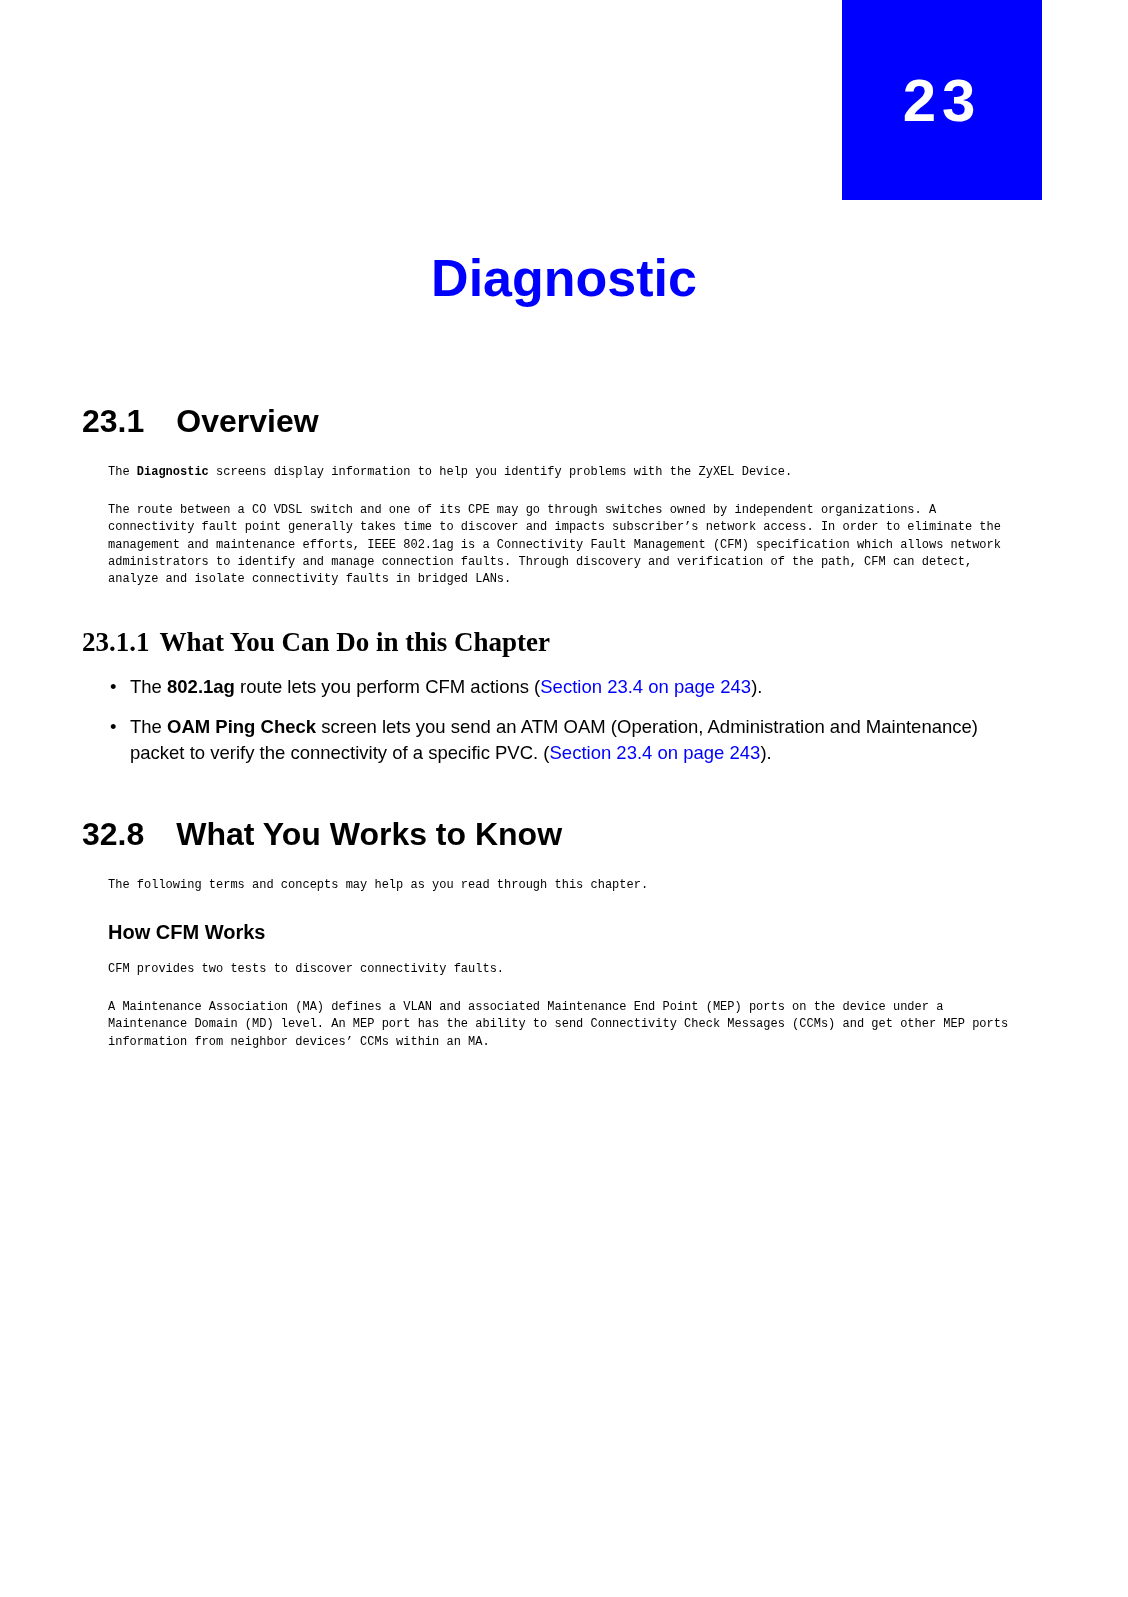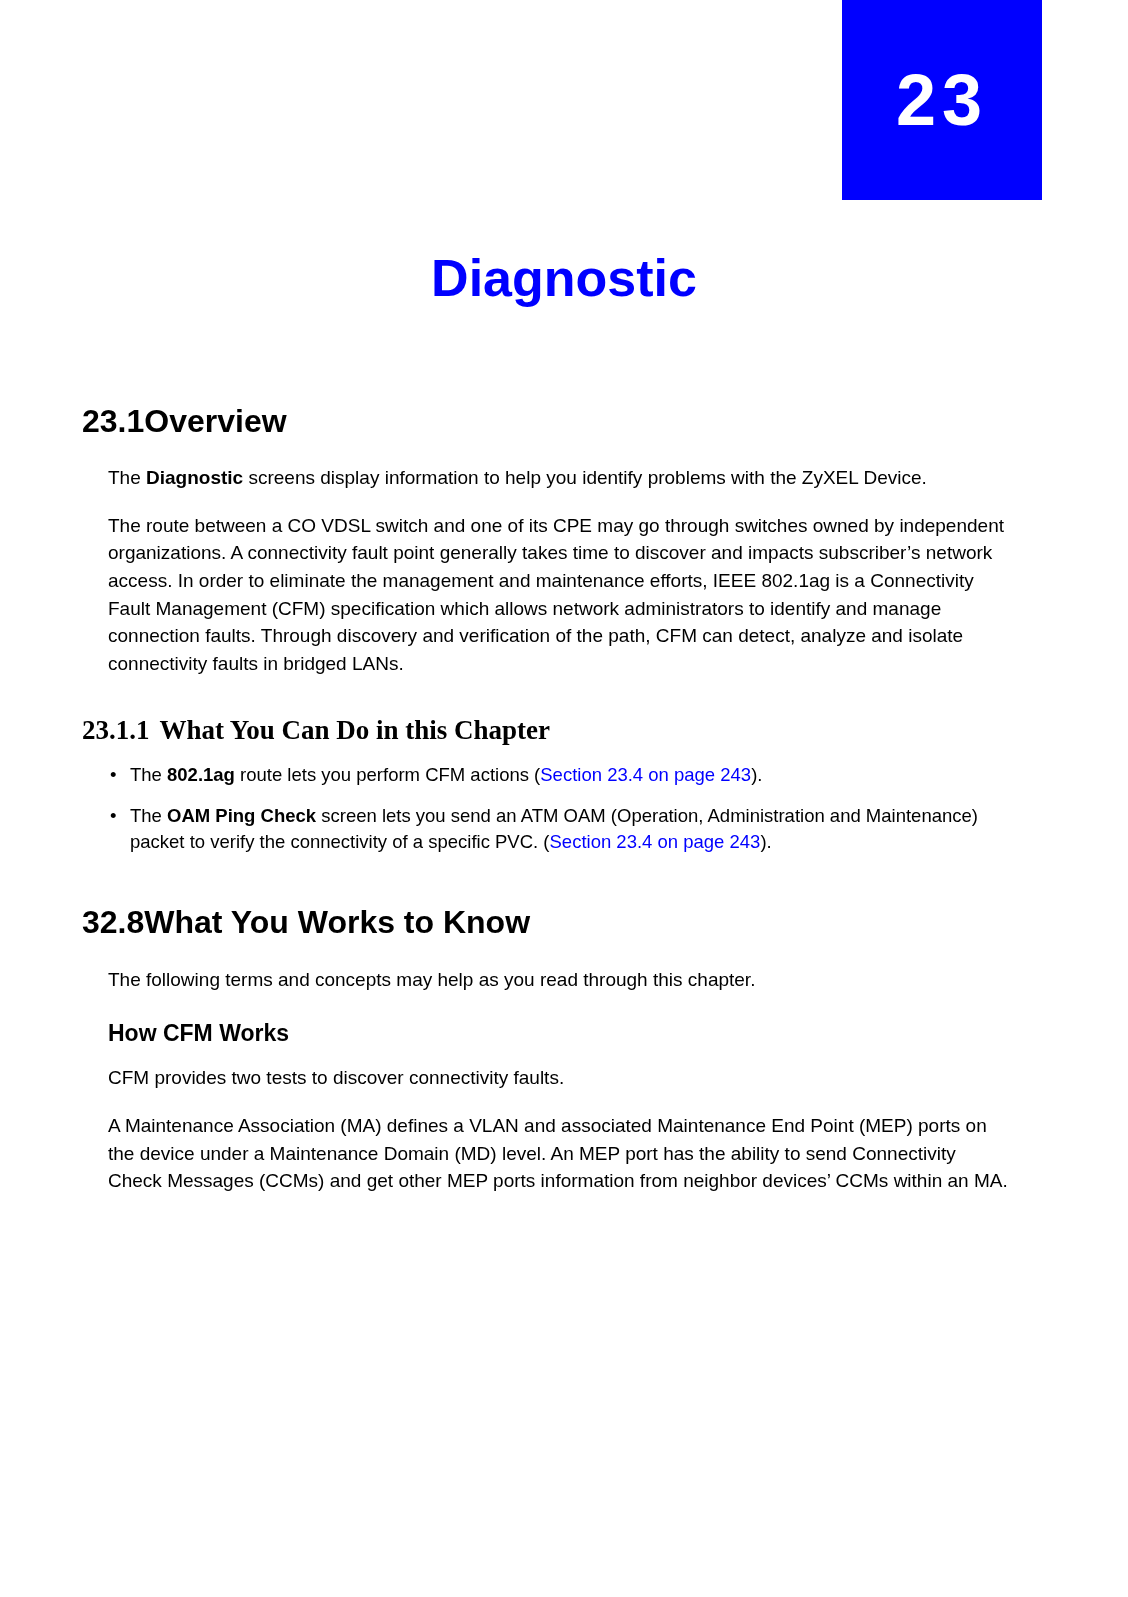--- a/index.html
+++ b/index.html
@@ -30,7 +30,7 @@
   }
   .chapter-number {
     font-family: Arial, Helvetica, sans-serif;
-    font-size: 72px;
+    font-size: 60px;
     font-weight: bold;
     letter-spacing: 6px;
   }

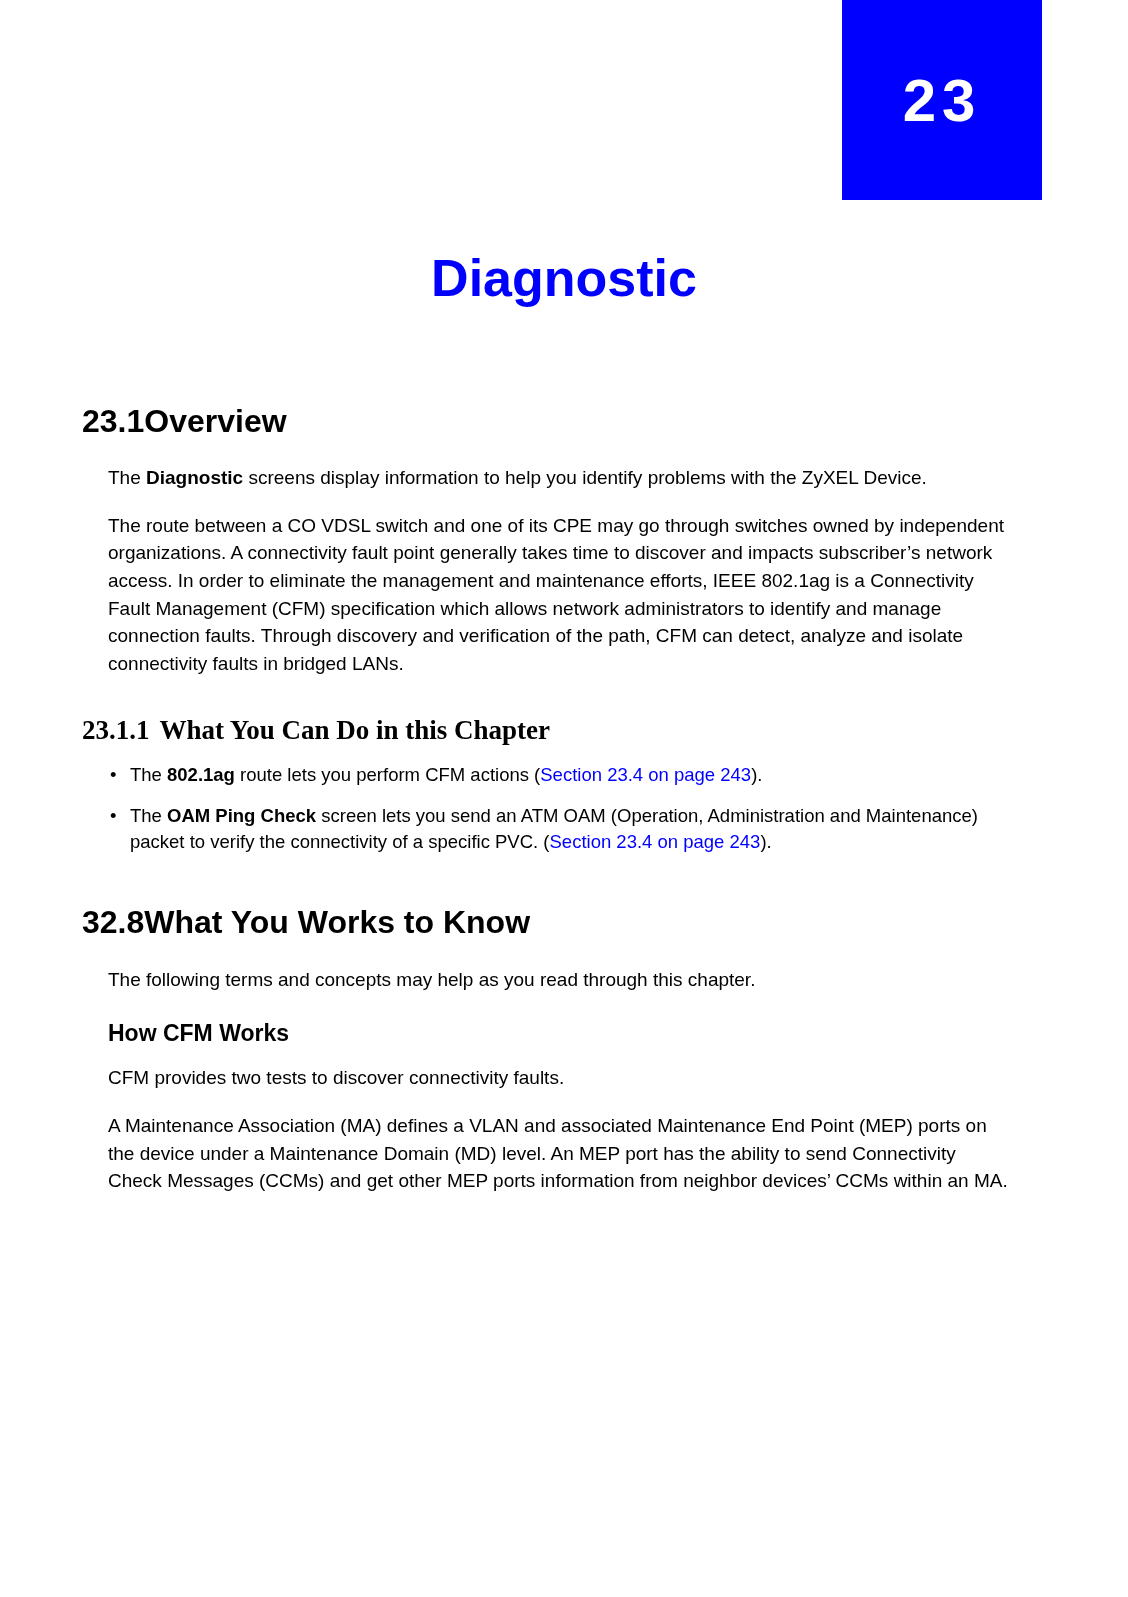--- a/index.html
+++ b/index.html
@@ -60,7 +60,7 @@
     margin-bottom: 20px;
     margin-left: -26px;
   }
-  .h1 .num { margin-right: 0; }
+  .h1 .num { margin-right: 32px; }
   .h2 {
     font-family: Liberation Serif, serif;
     font-size: 27px;

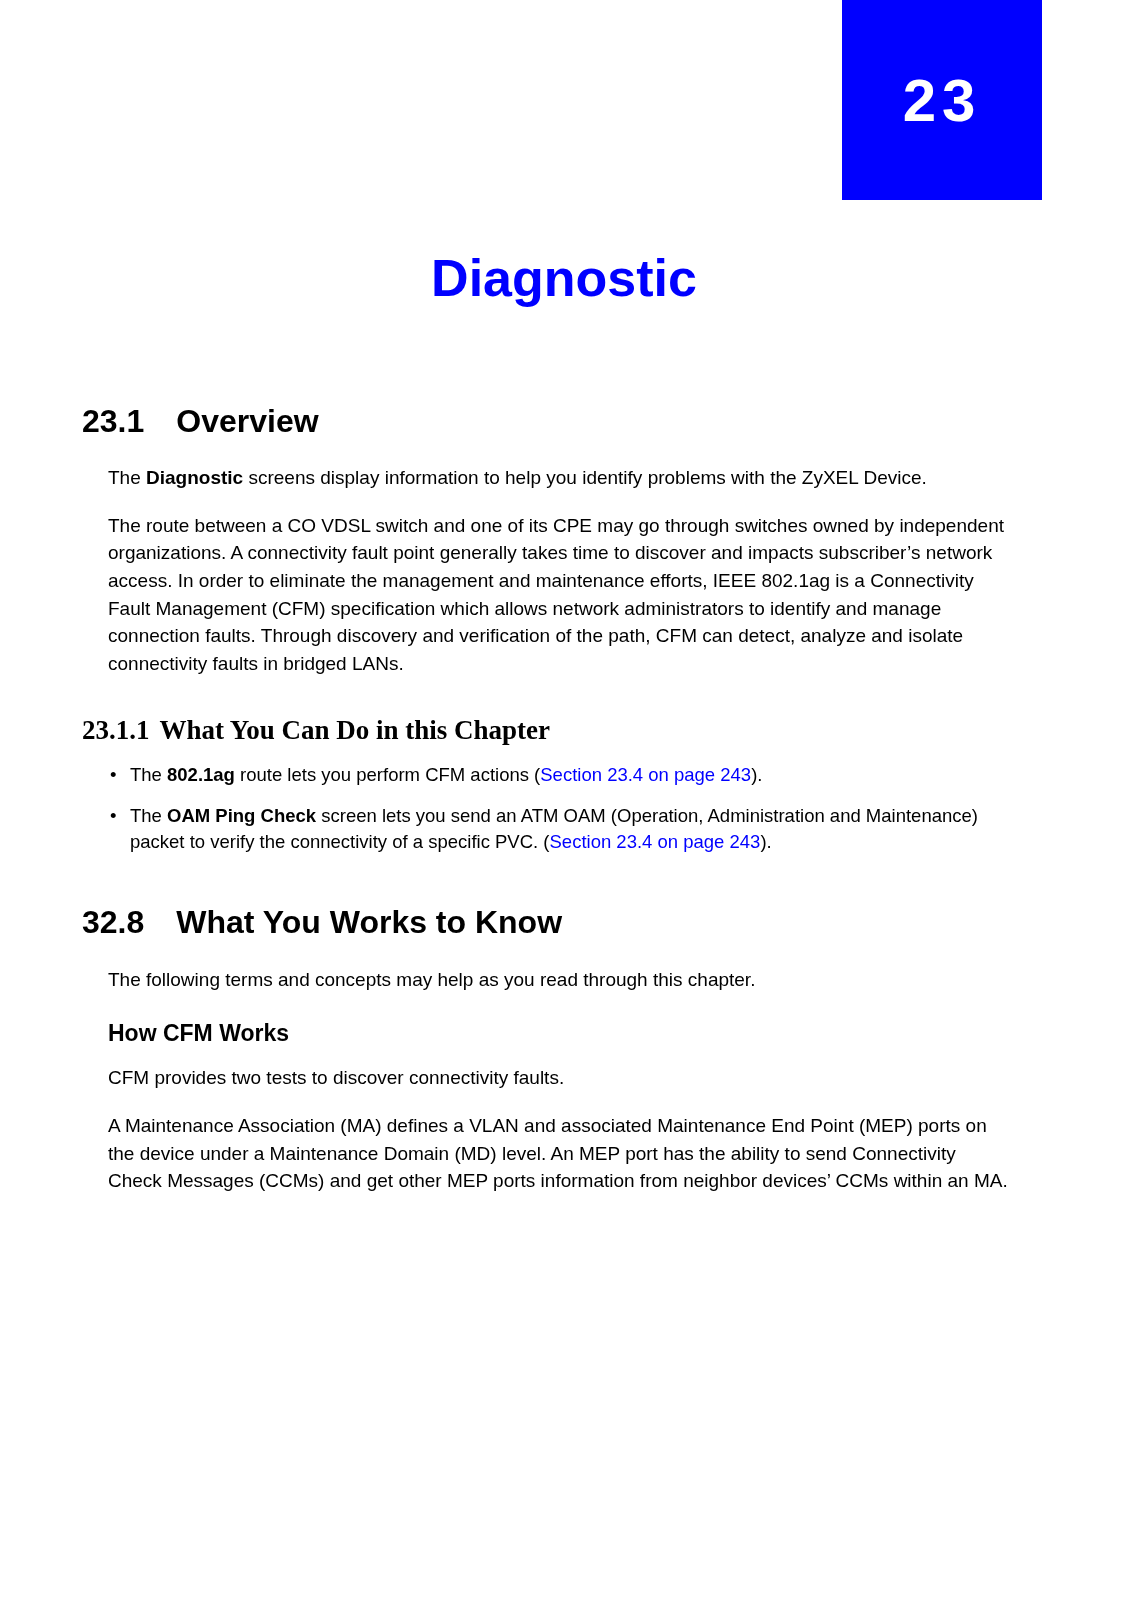--- a/index.html
+++ b/index.html
@@ -79,8 +79,8 @@
   }
   .para {
     margin: 0 16px 20px 0;
-    font-family: Liberation Sans, sans-serif;
-    font-size: 19px;
+    font-family: Liberation Mono, monospace;
+    font-size: 12px;
     line-height: 1.45;
   }
   ul.bullets {

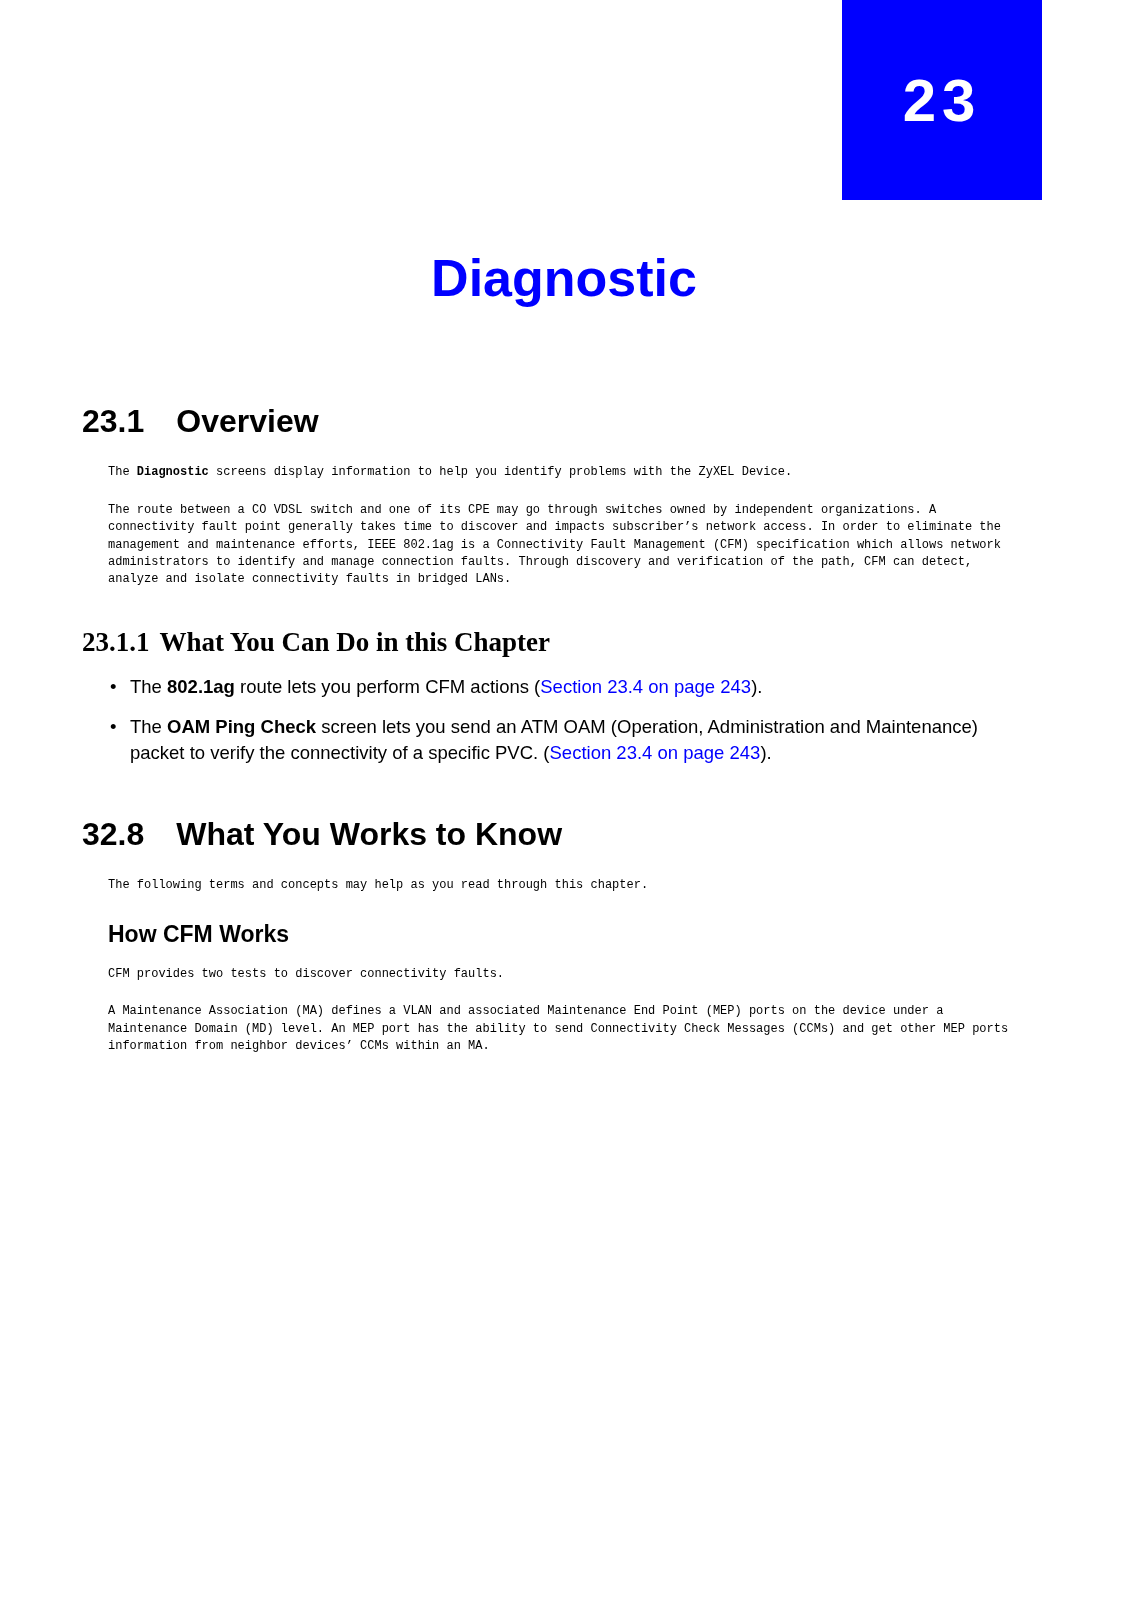--- a/index.html
+++ b/index.html
@@ -72,7 +72,7 @@
   .h2 .num { margin-right: 10px; }
   .h3 {
     font-family: Arial, Helvetica, sans-serif;
-    font-size: 23px;
+    font-size: 20px;
     font-weight: bold;
     margin-top: 24px;
     margin-bottom: 14px;

